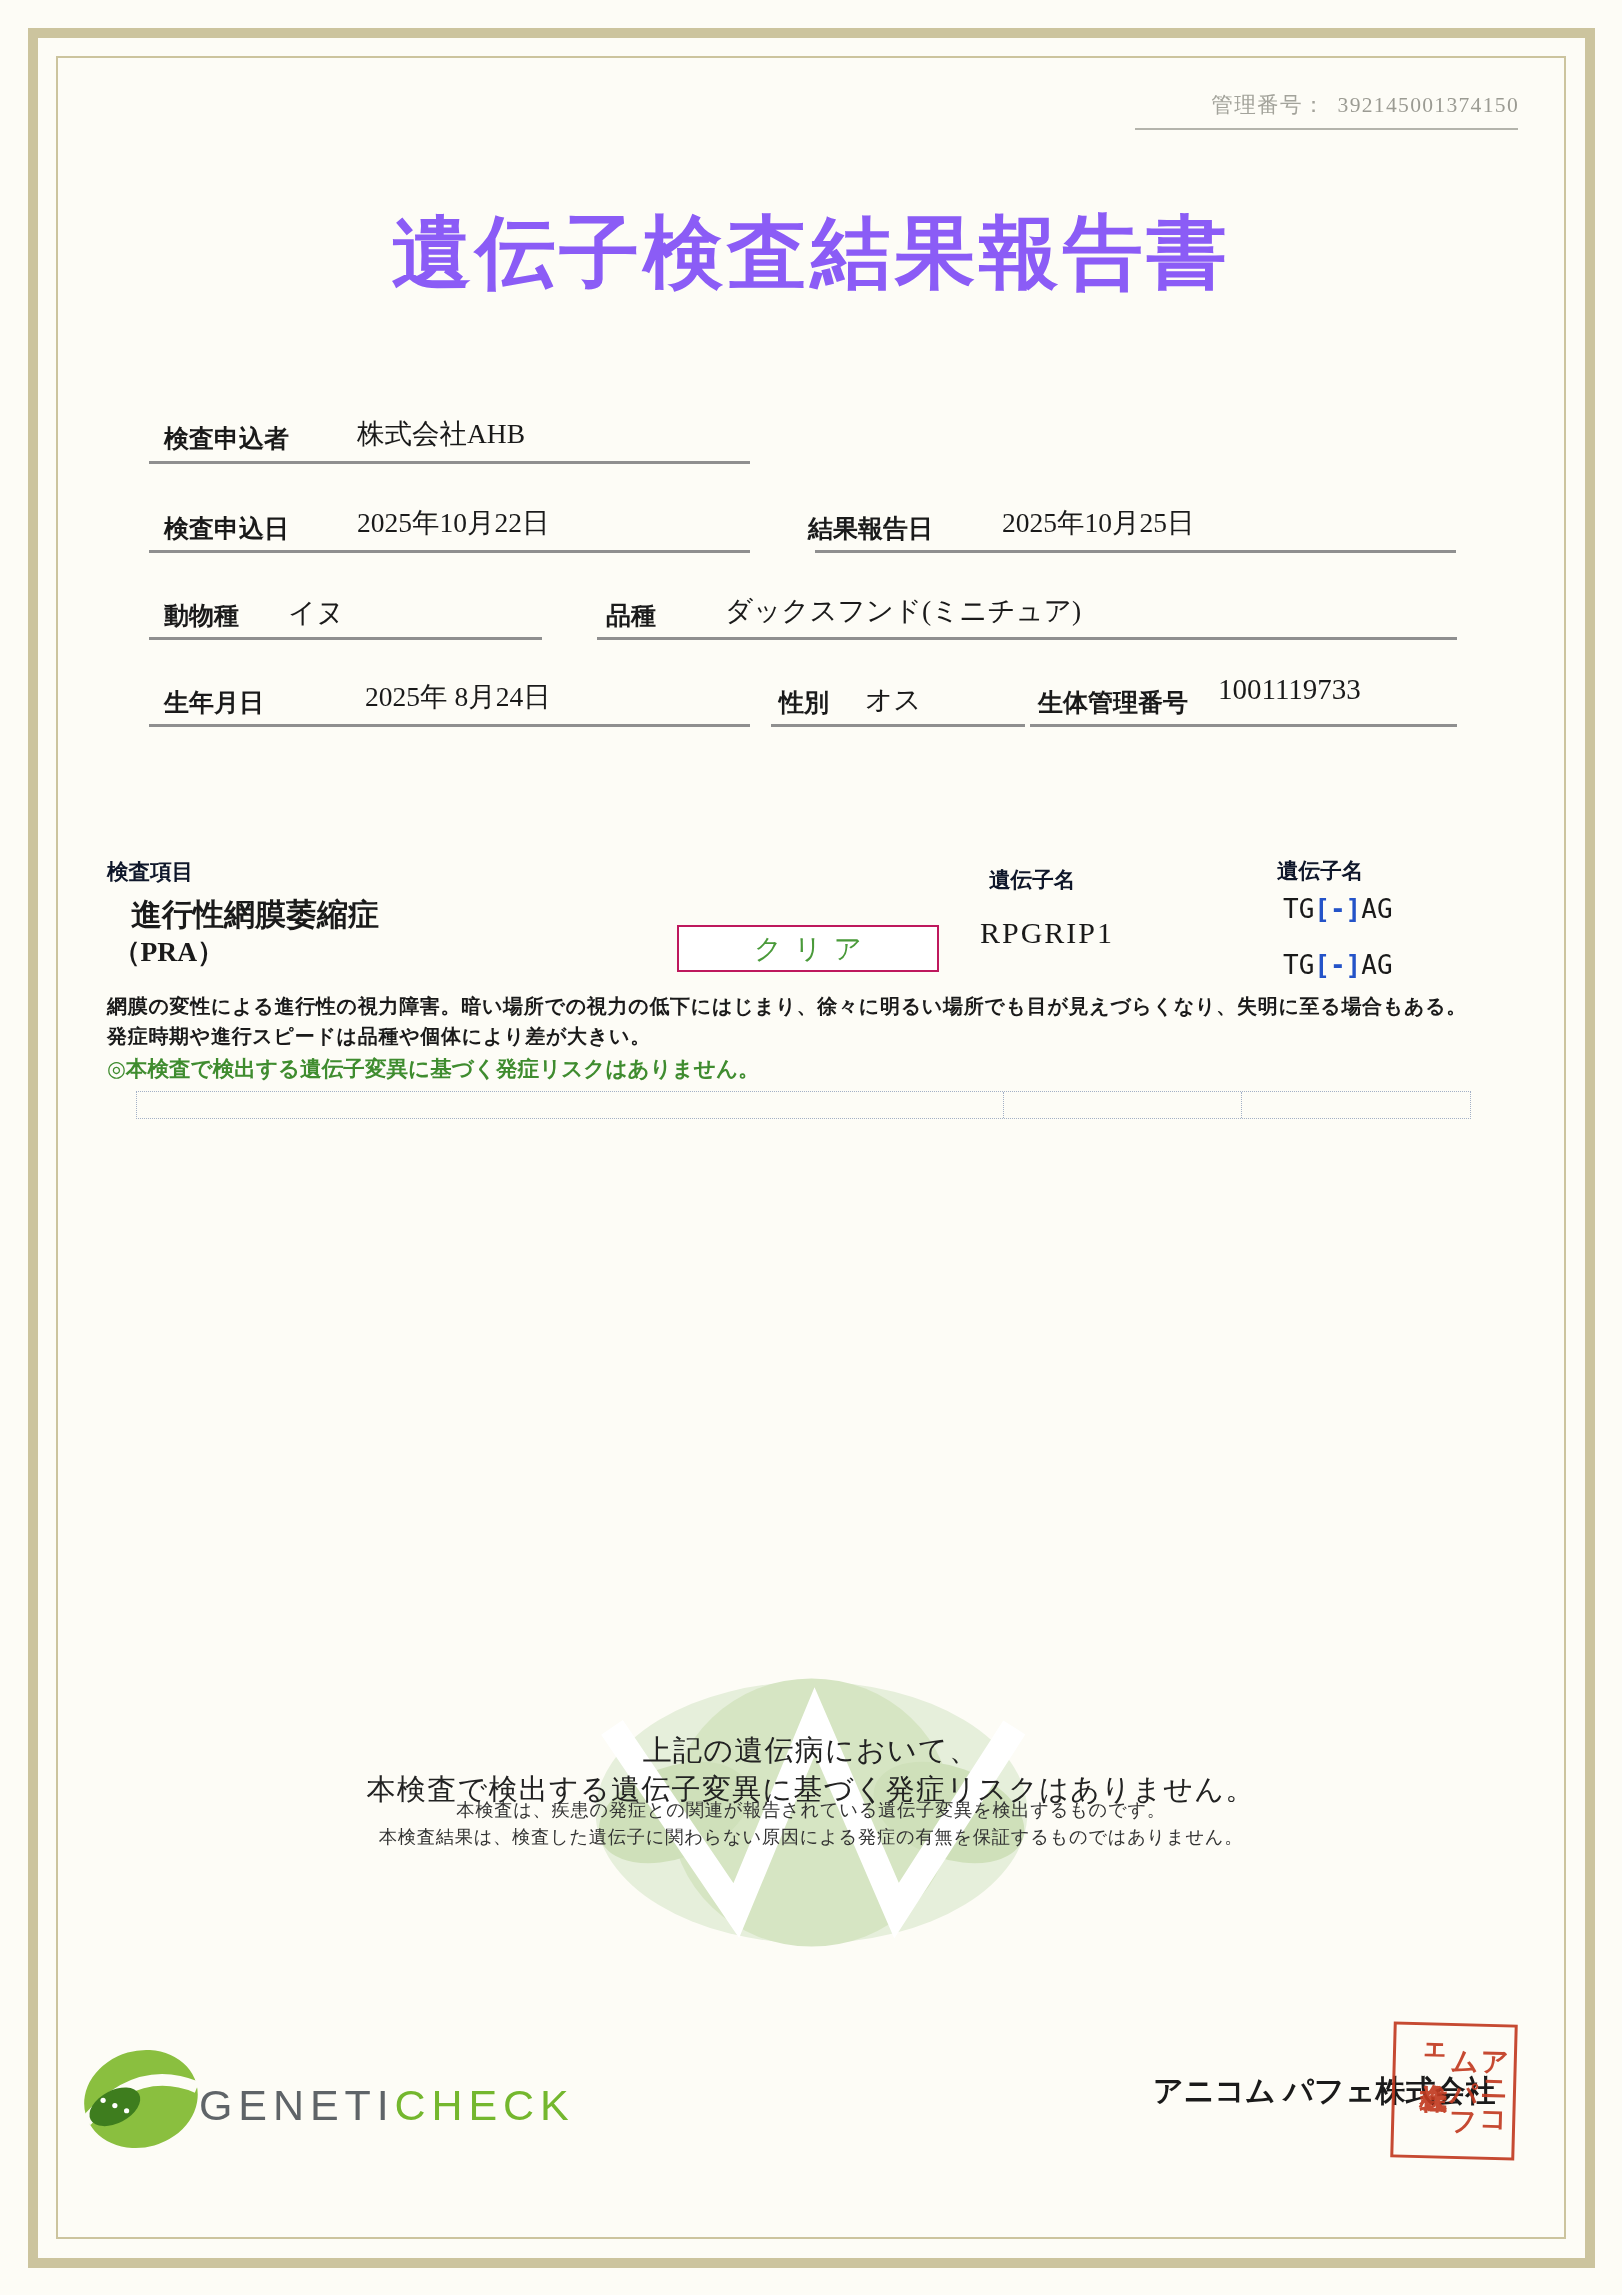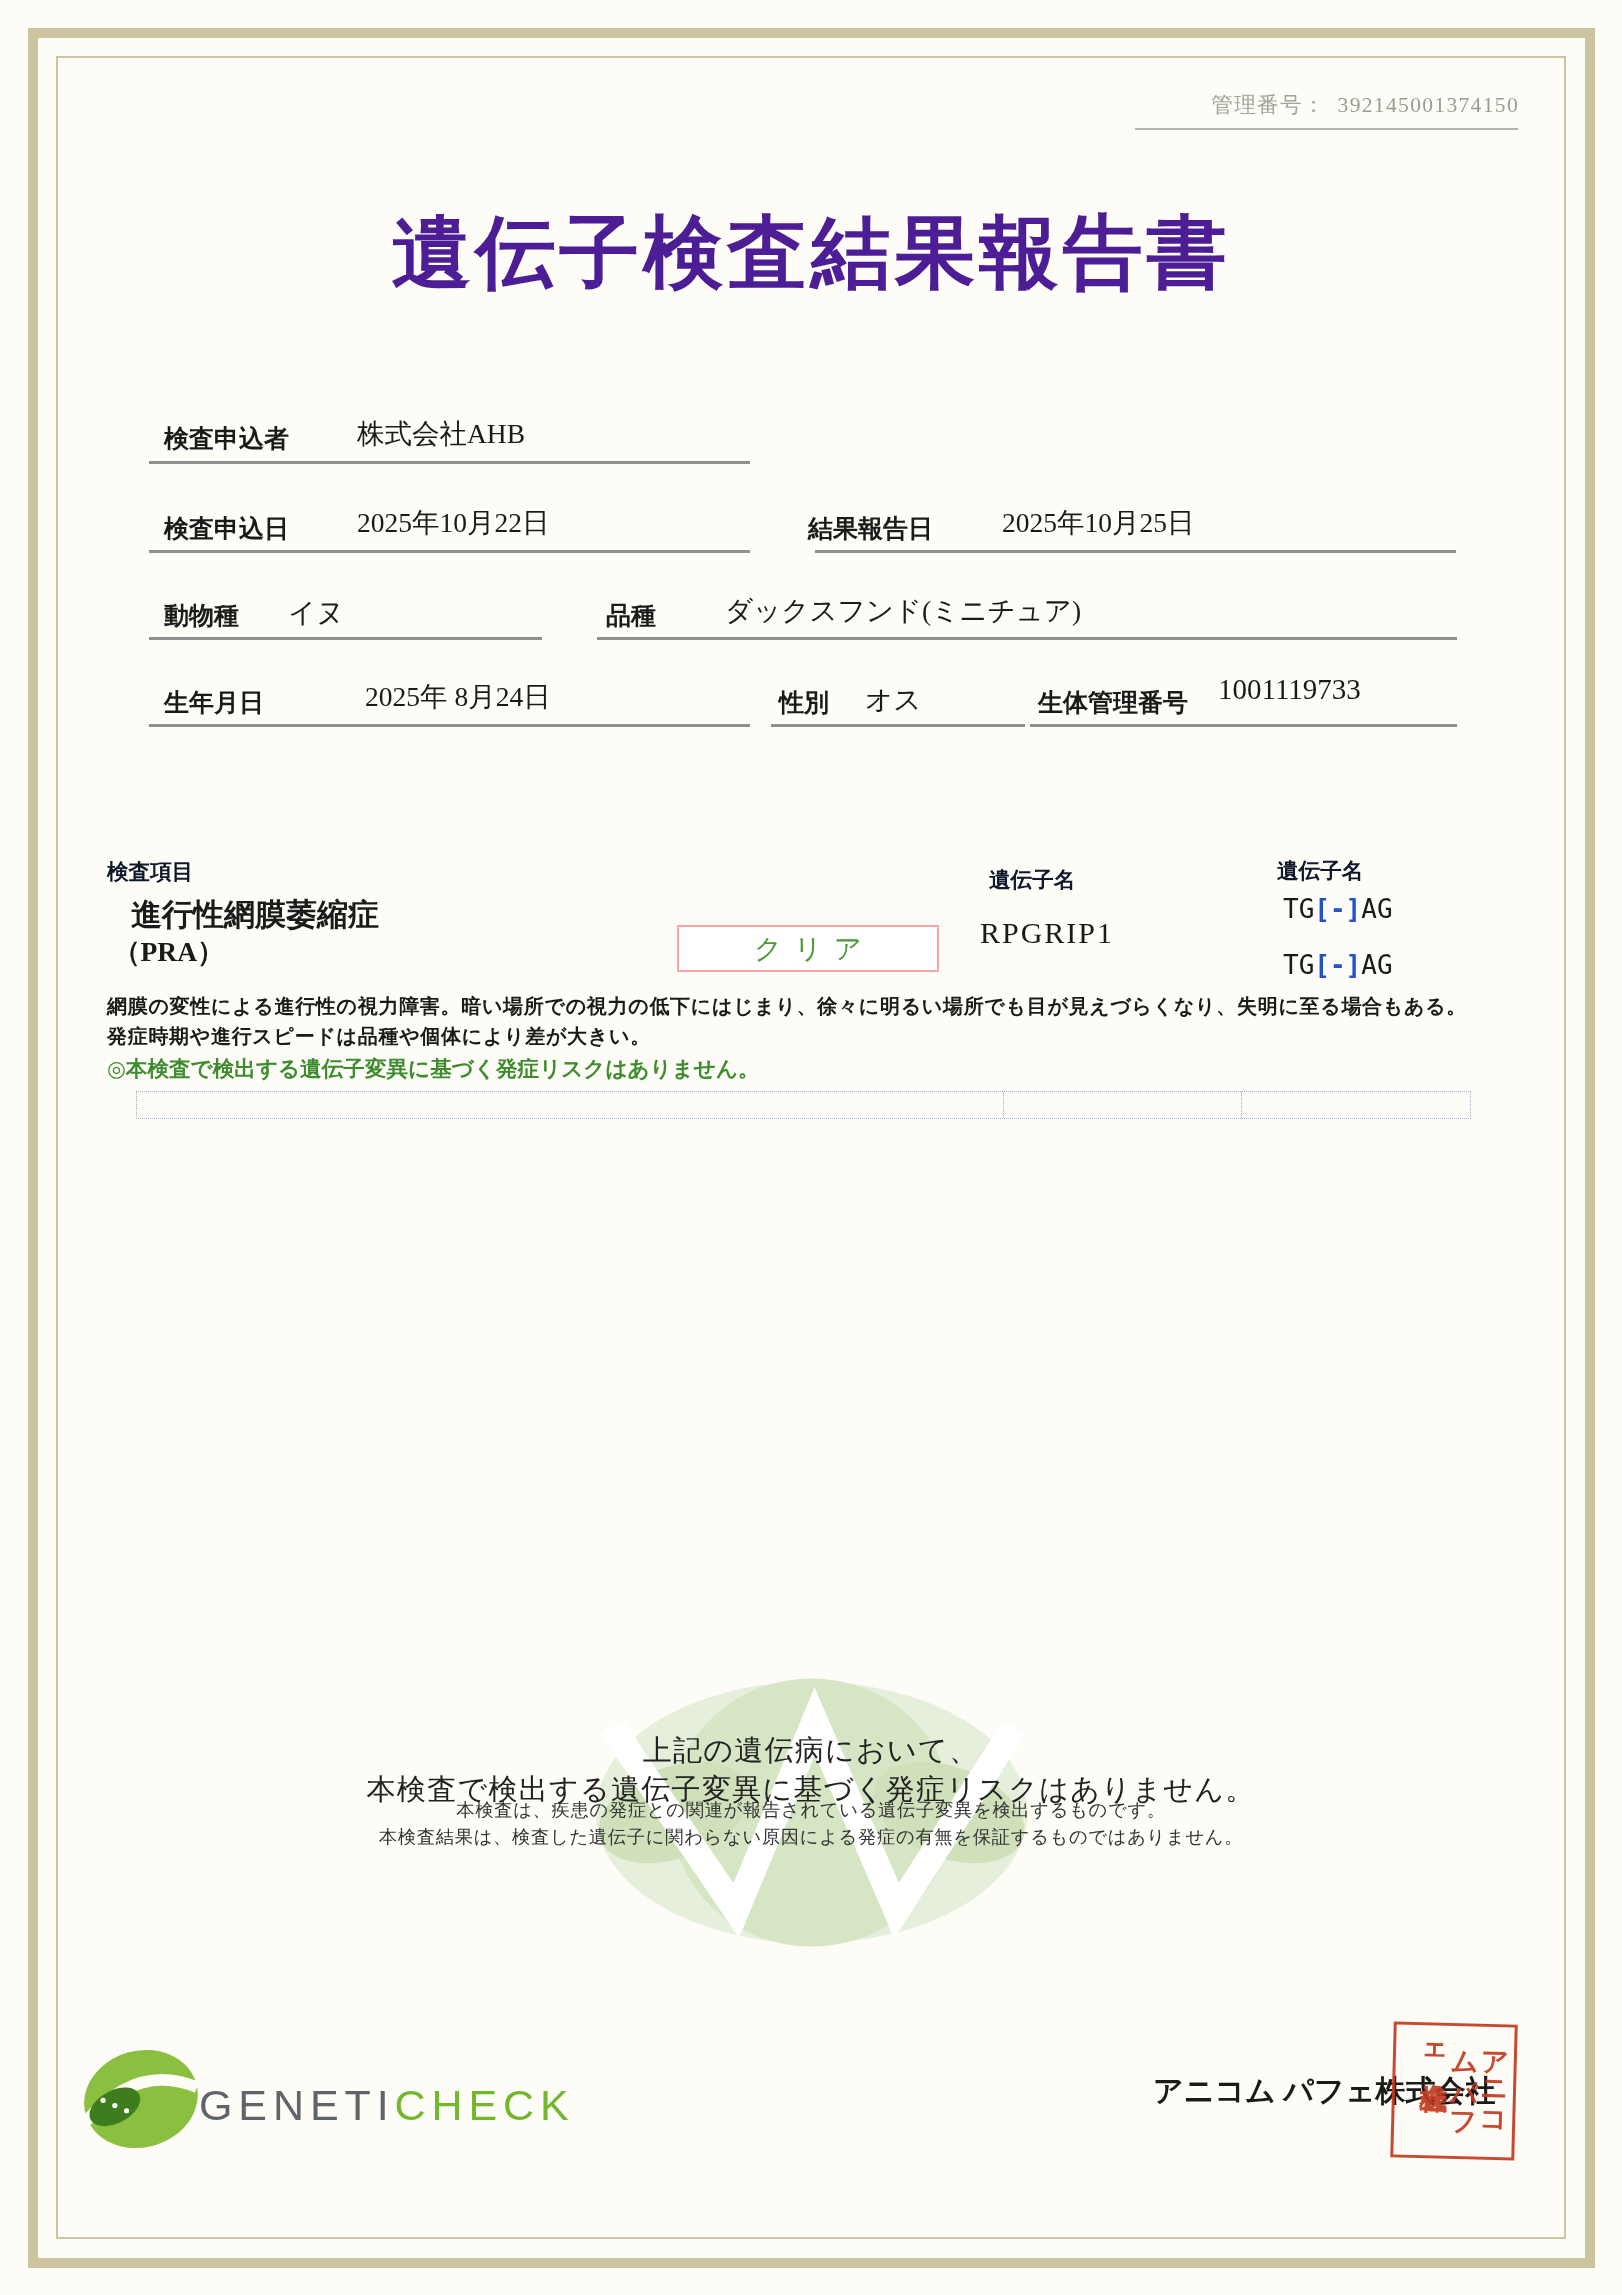--- a/index.html
+++ b/index.html
@@ -22,7 +22,7 @@
   .rule.light { background:#b4b4ac; height:2px; }
 
   .title { top:200px; left:0; width:100%; text-align:center;
-           font-size:80px; font-weight:700; letter-spacing:3.9px; color:#4c1d95; }
+           font-size:80px; font-weight:700; letter-spacing:3.9px; color:#8b5cf6; }
 
   .lbl { font-size:25px; font-weight:700; white-space:nowrap; }
   .val { font-size:27.5px; white-space:nowrap; }

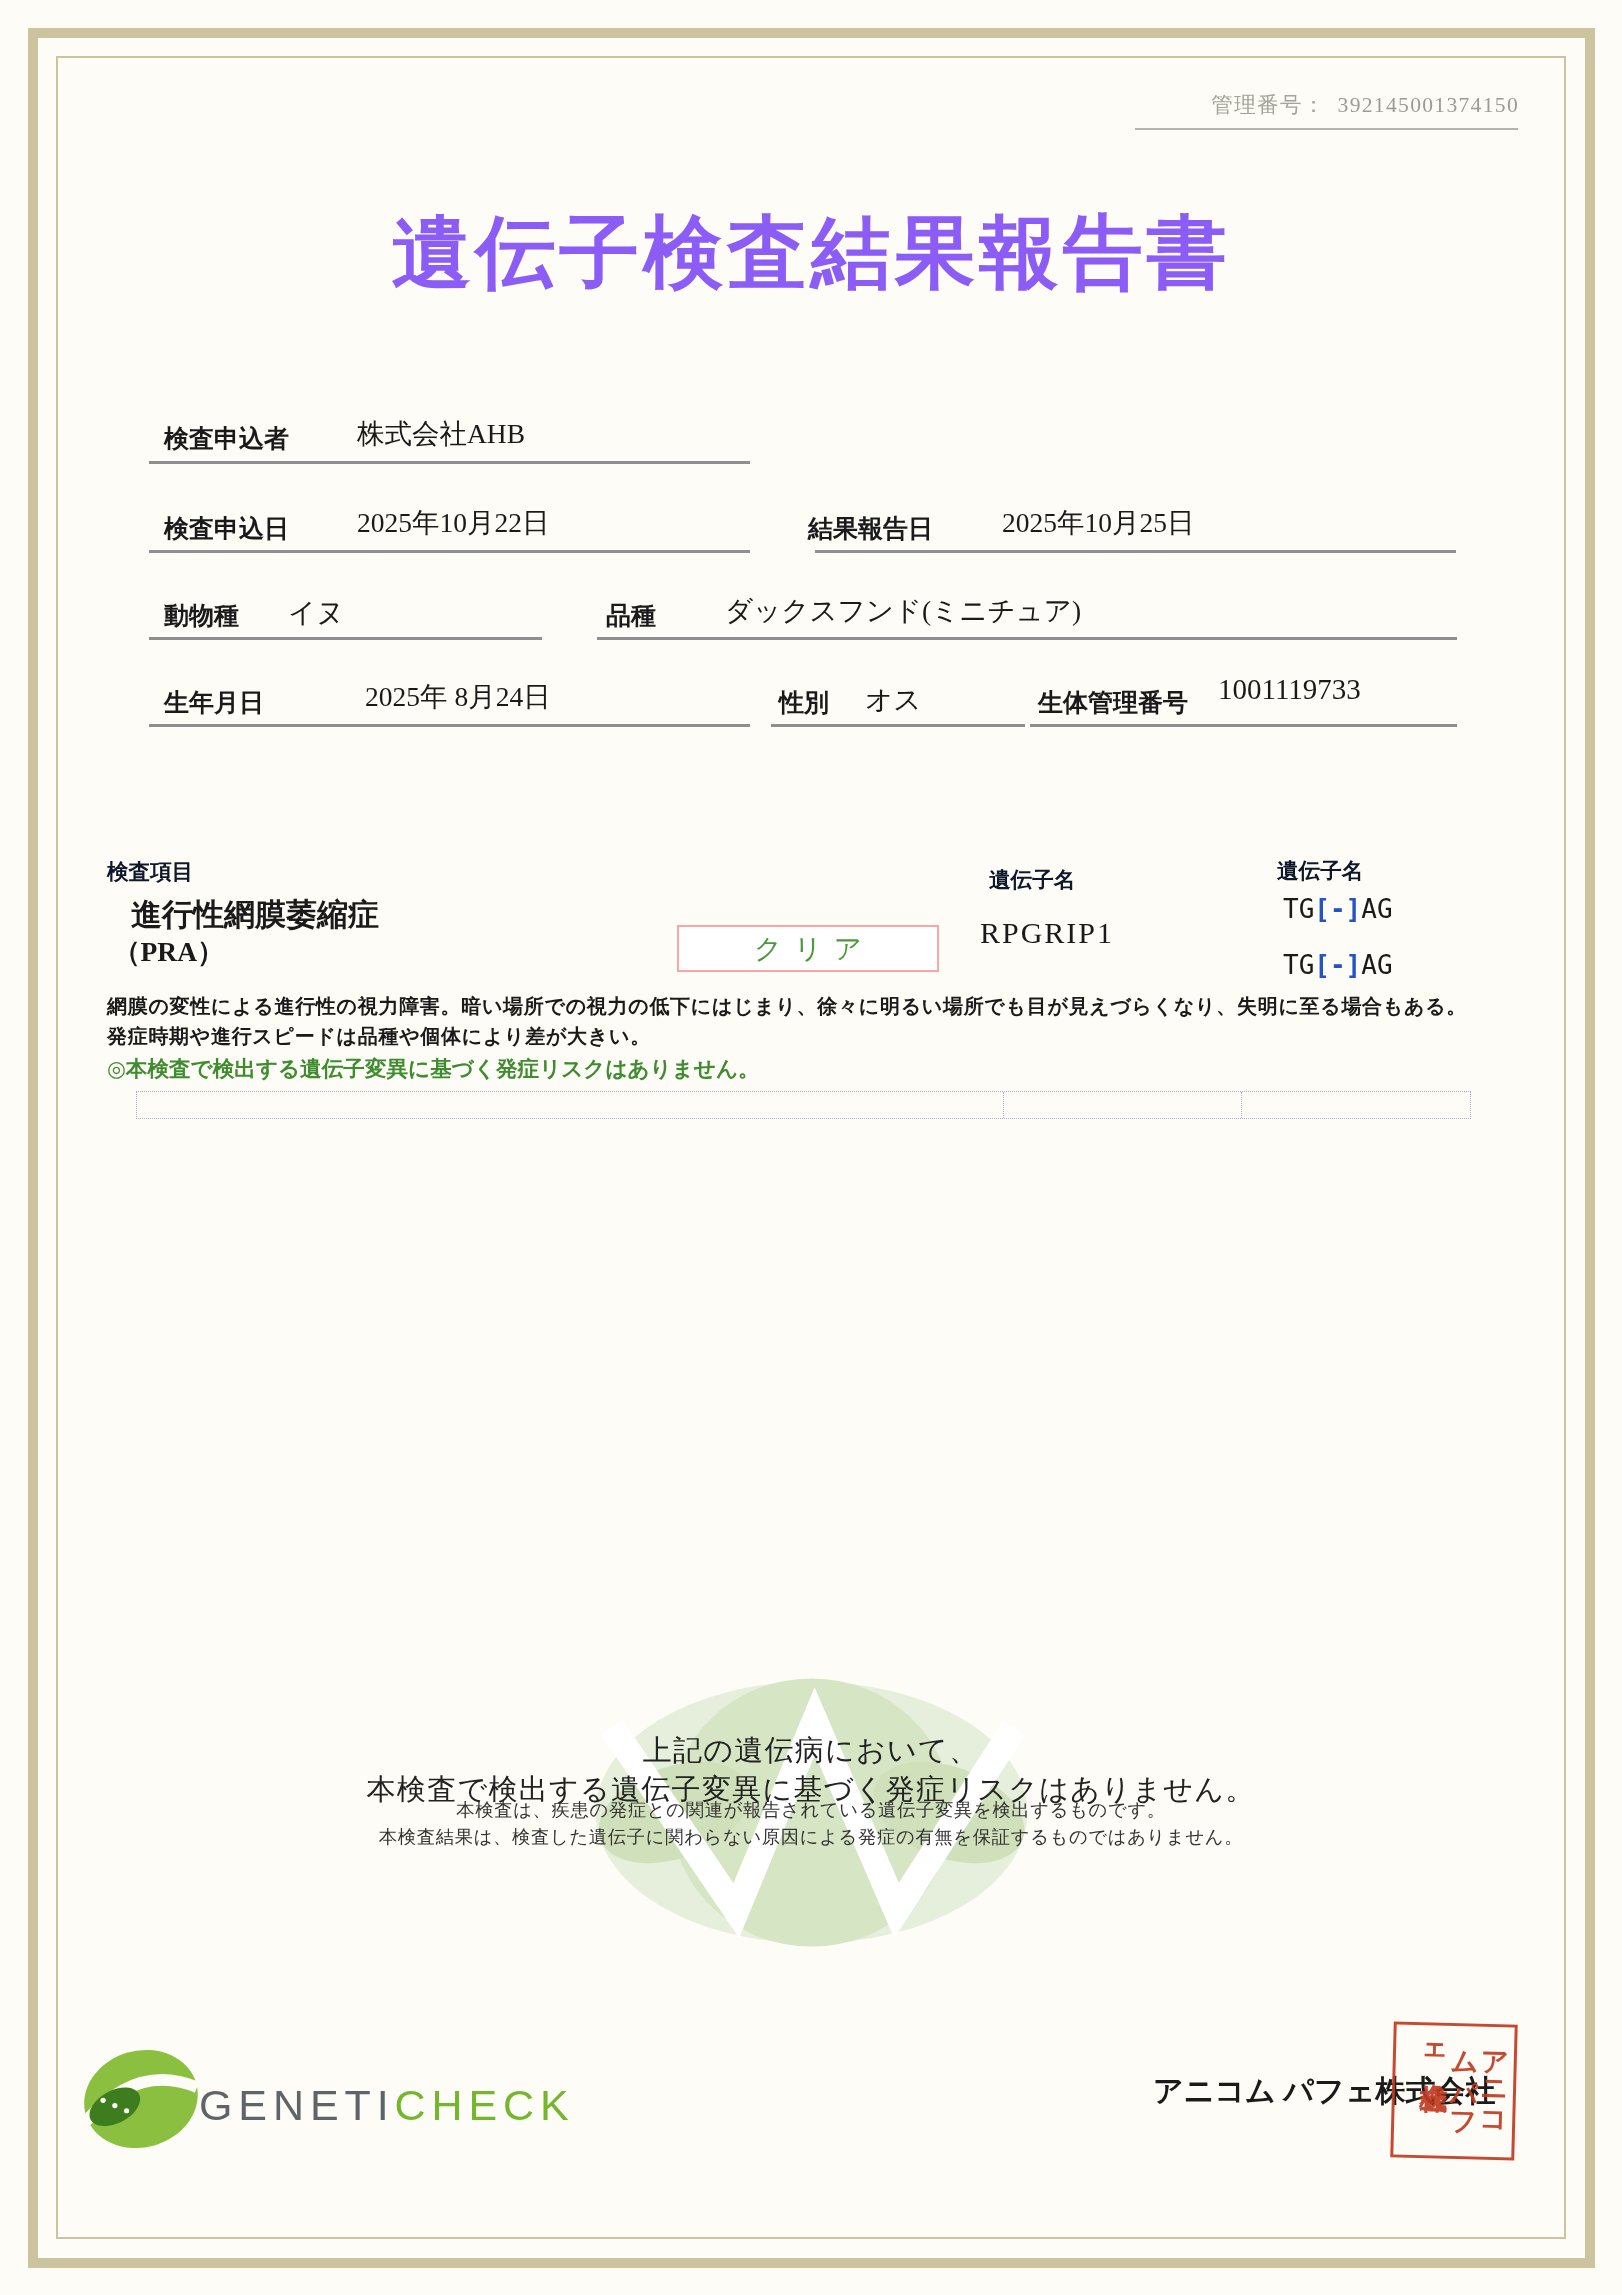--- a/index.html
+++ b/index.html
@@ -31,7 +31,7 @@
   .disease { font-size:31px; font-weight:700; white-space:nowrap;margin-left:28px; }
   .disease-sub { font-size:27.5px; font-weight:700; white-space:nowrap; }
 
-  .result-box { width:262px; height:47px; border:2px solid #fca5a5;
+  .result-box { width:262px; height:47px; border:2px solid #be185d;
                 display:flex; align-items:center; justify-content:center; background:#fff; }
   .result-box span { font-size:27.5px; color:#4a9a3a; letter-spacing:11.8px; padding-left:11.8px; }
 

